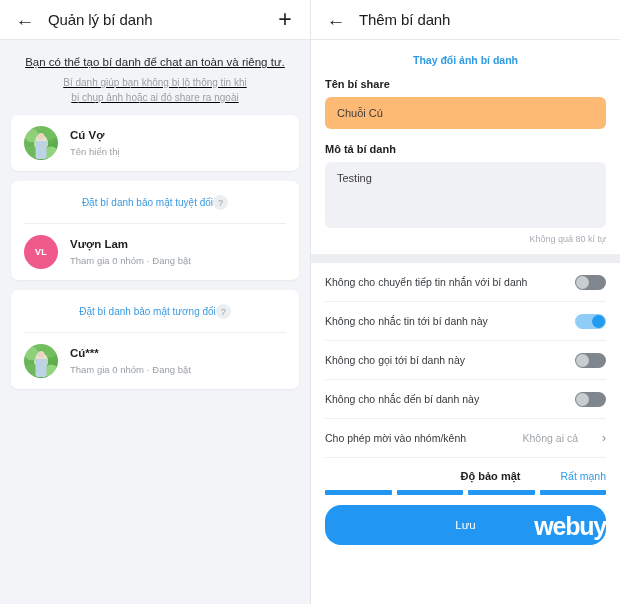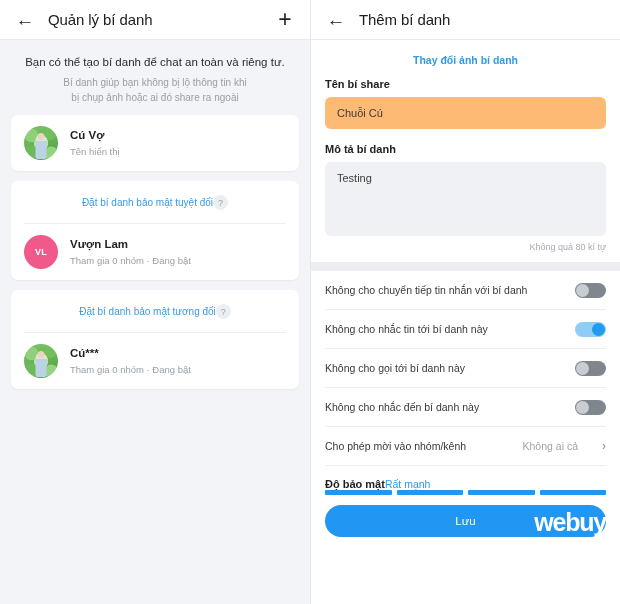--- a/index.html
+++ b/index.html
@@ -38,7 +38,7 @@
 
   
   .left-body { padding: 0 11px; }
-  .intro { text-align: center; padding: 14px 6px 10px; }
+  .intro { text-align: center; padding: 14px 6px 10px; text-decoration: underline; }
   .intro-title {
     font-size: 11.5px; color: #2b2b2b; font-weight: 500; line-height: 1.4;
   }

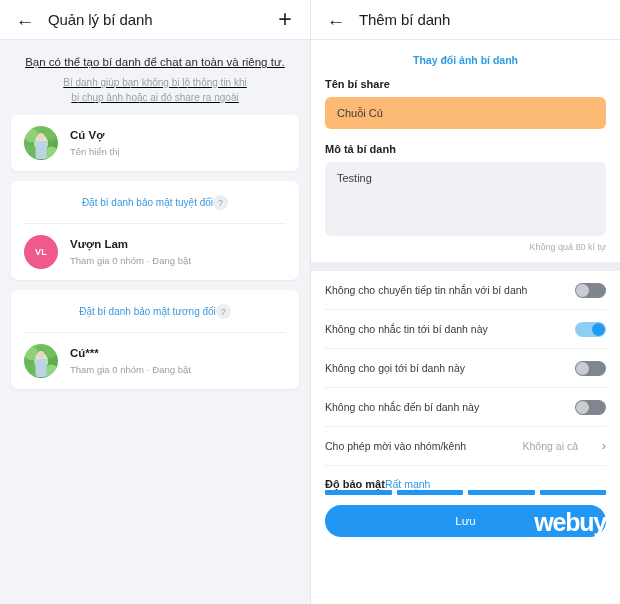--- a/index.html
+++ b/index.html
@@ -110,7 +110,7 @@
     background: #f0f1f4; border-radius: 6px; border: none; width: 100%;
     font-family: inherit;
     font-size: 11px; color: #3c3c3c; padding: 10px 12px;
-    height: 74px; resize: none; display: block;
+    height: 66px; resize: none; display: block;
   }
   .field-gap { height: 14px; }
   .hint { text-align: right; font-size: 9px; color: #a7adb4; padding: 6px 14px 0; }

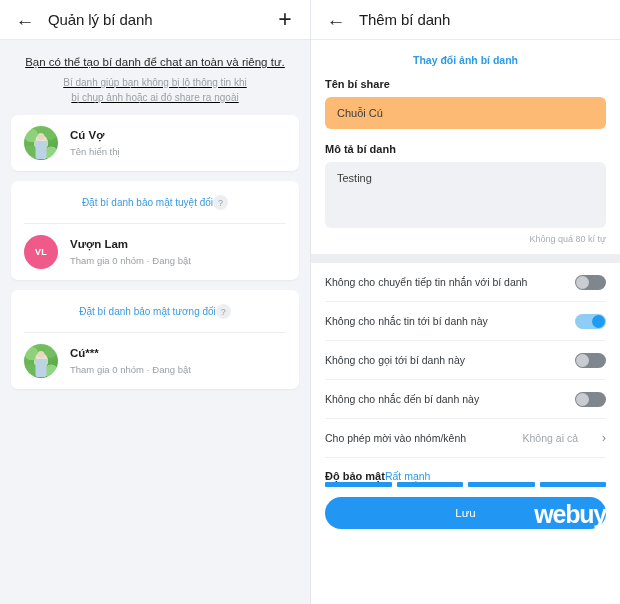--- a/index.html
+++ b/index.html
@@ -142,8 +142,9 @@
   }
 
   .strength-head {
-    display: flex; align-items: center; justify-content: flex-start;
-    padding: 12px 14px 0;
+    display: flex; align-items: center; justify-content: flex-end;
+    padding: 12px 14px 8px;
+    gap: 40px;
   }
   .strength-title { font-size: 11px; color: #1f1f1f; font-weight: 700; }
   .strength-value { font-size: 10.5px; color: #2e9be4; }

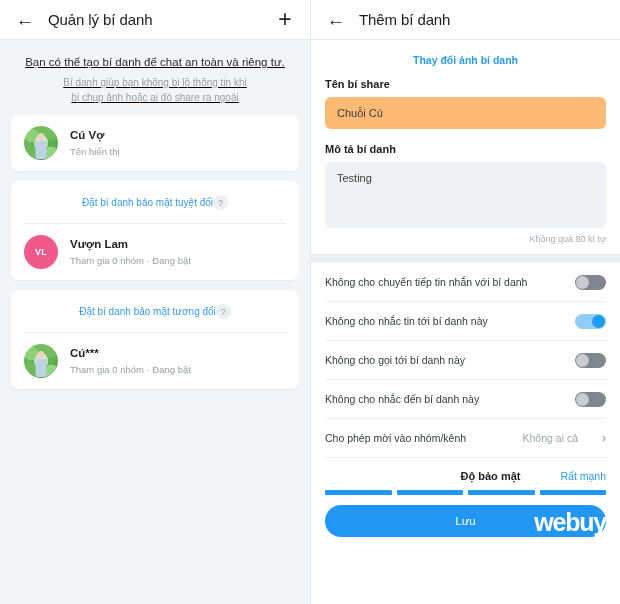--- a/index.html
+++ b/index.html
@@ -154,7 +154,7 @@
 
   .save-wrap { padding: 10px 14px 12px; position: relative; }
   .save-btn {
-    width: 100%; height: 32px; border-radius: 16px; border: none;
+    width: 100%; height: 40px; border-radius: 16px; border: none;
     background: #2196f3; color: #ffffff; font-size: 11.5px;
     font-family: inherit;
     display: flex; align-items: center; justify-content: center;

